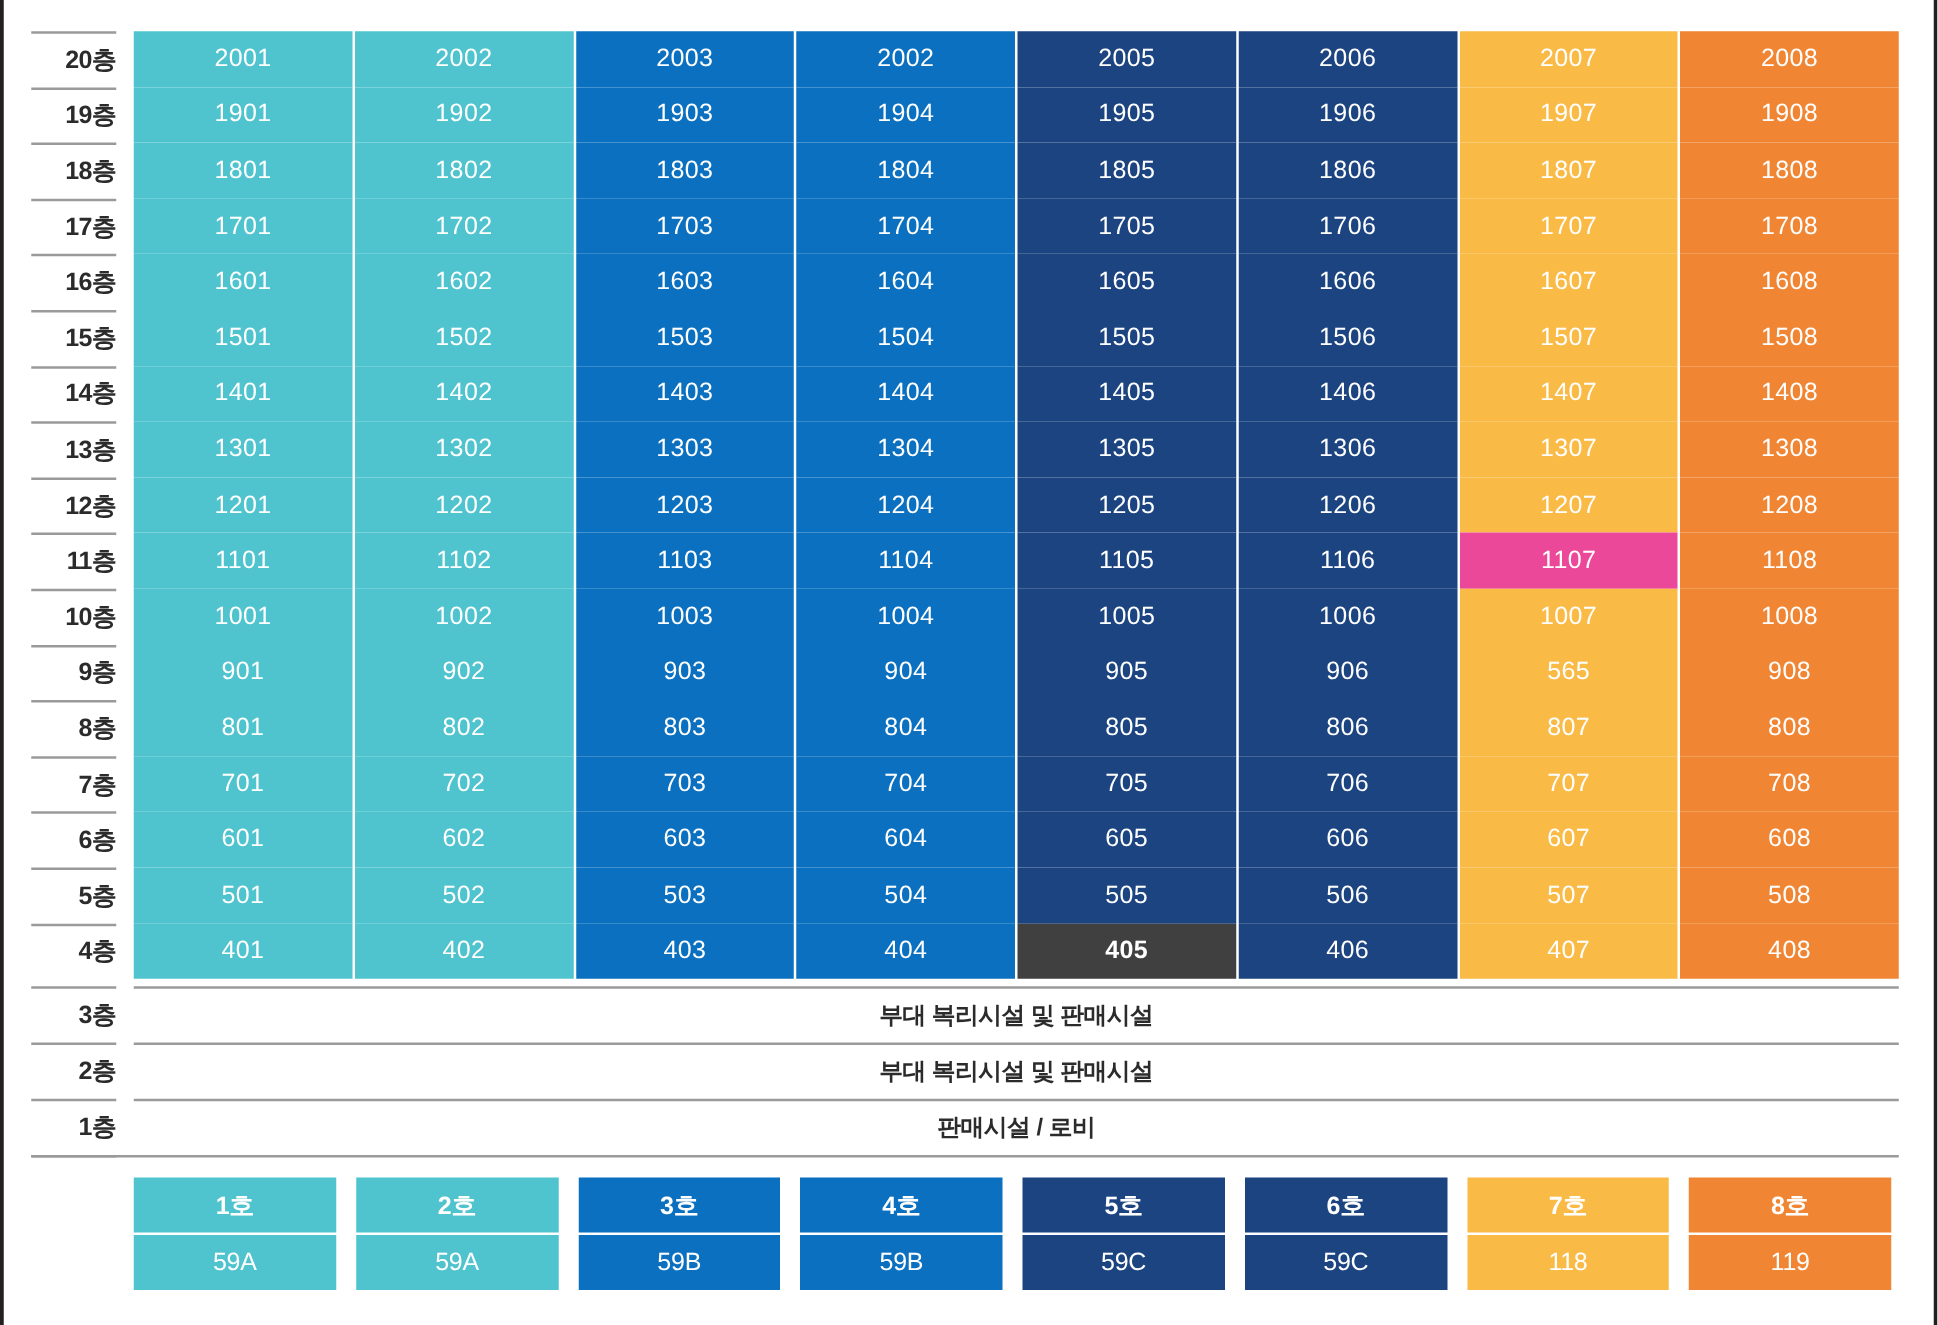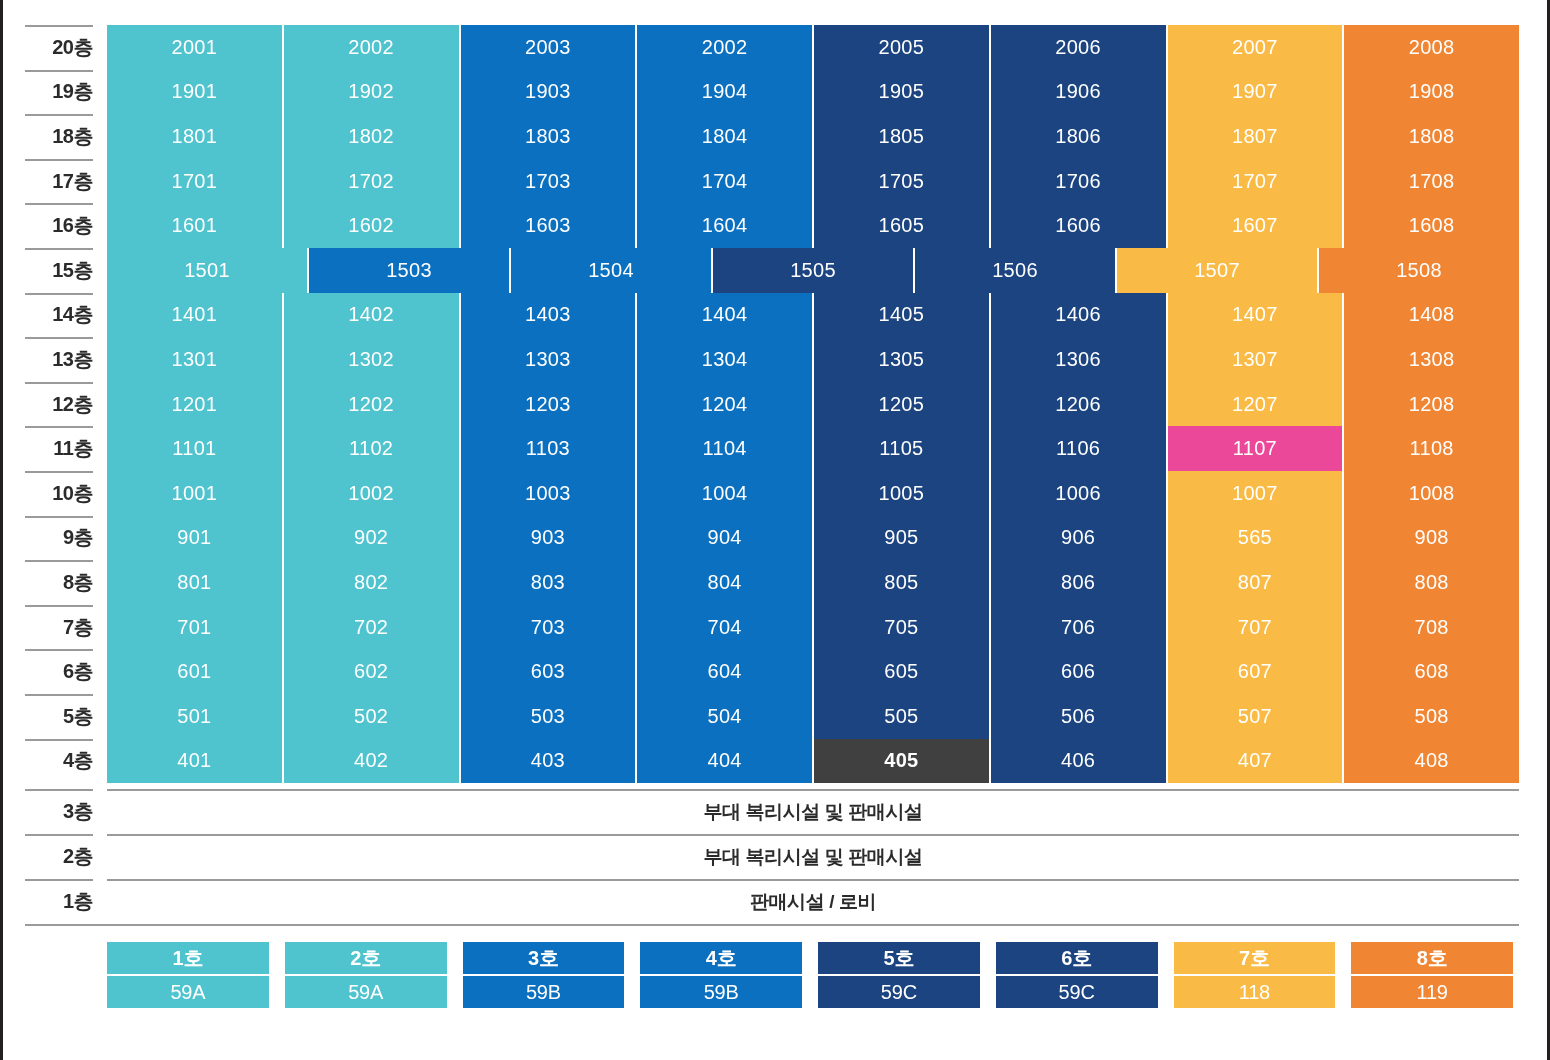--- a/index.html
+++ b/index.html
@@ -230,6 +230,7 @@
         <div class="floor-label">15층</div>
         <div class="units">
           <div class="unit" style="background: rgb(79, 195, 206);">1501</div>
+          <div class="unit" style="background: rgb(79, 195, 206);">1502</div>
           <div class="unit" style="background: rgb(11, 112, 191);">1503</div>
           <div class="unit" style="background: rgb(11, 112, 191);">1504</div>
           <div class="unit" style="background: rgb(27, 68, 128);">1505</div>

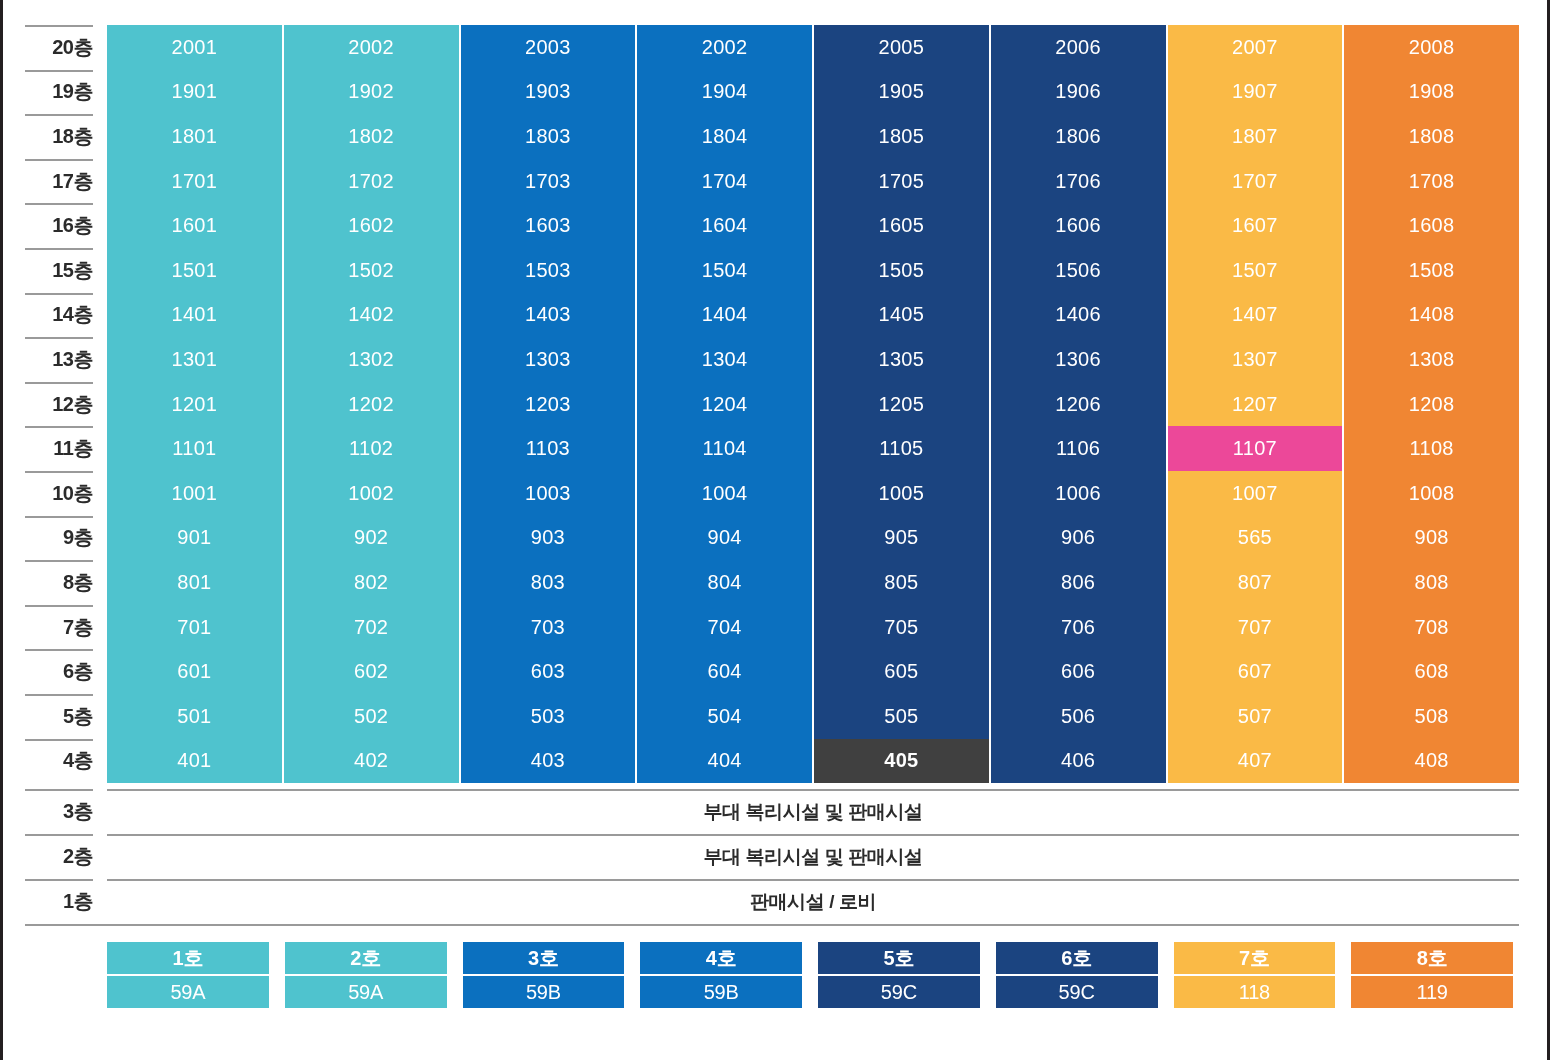--- a/index.html
+++ b/index.html
@@ -139,7 +139,7 @@
   .legend-row {
     display: flex;
     gap: 16px;
-    height: 32px;
+    height: 44px;
   }
   .legend-row.spaced { margin-top: 2px; }
   .legend-cell {

